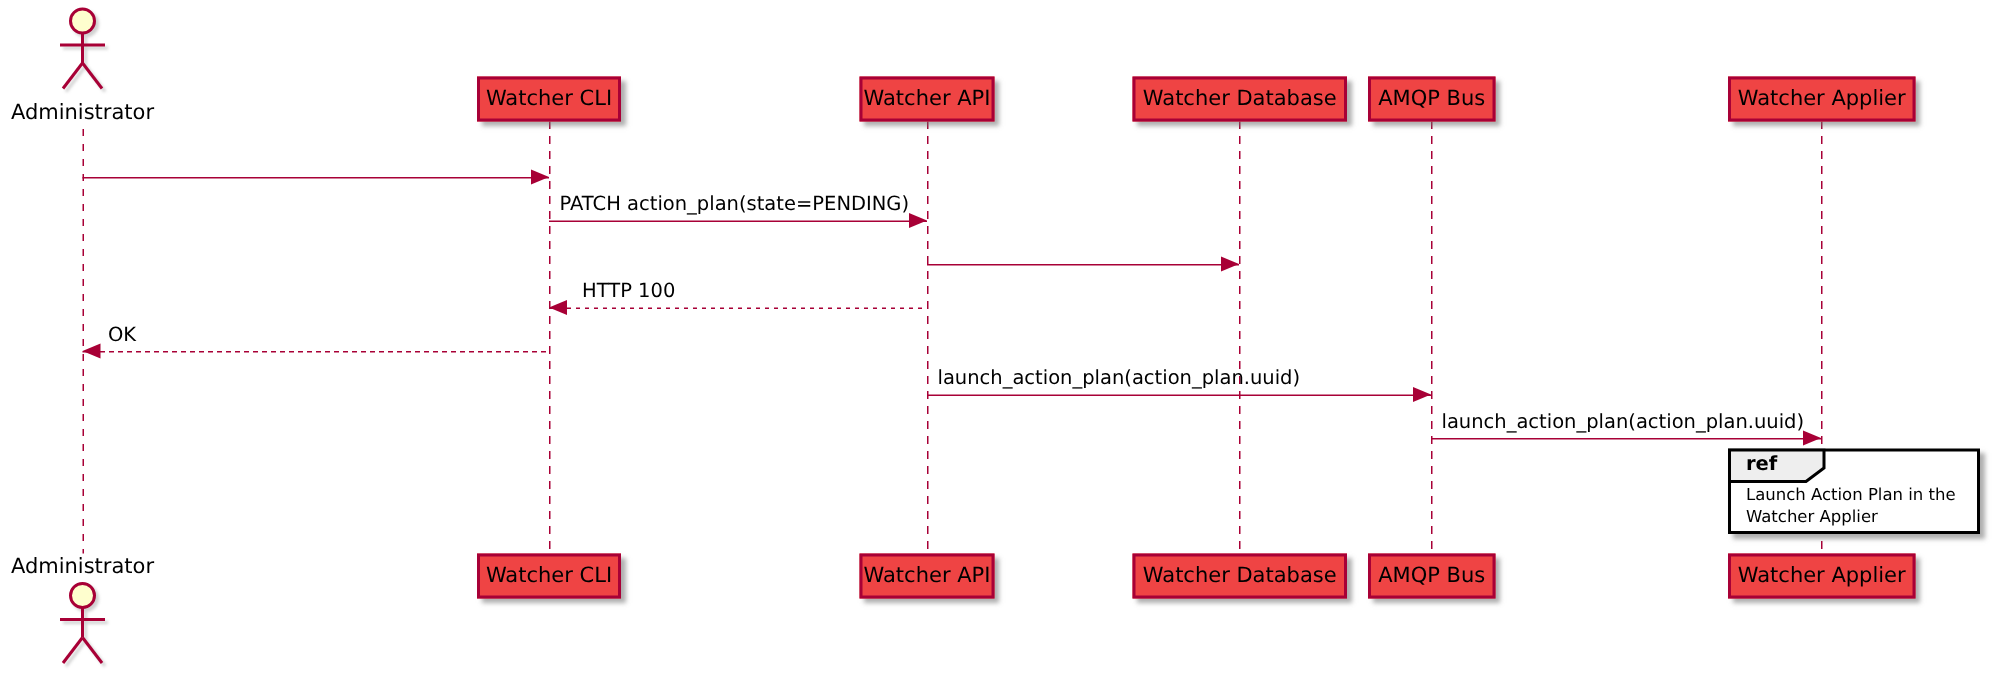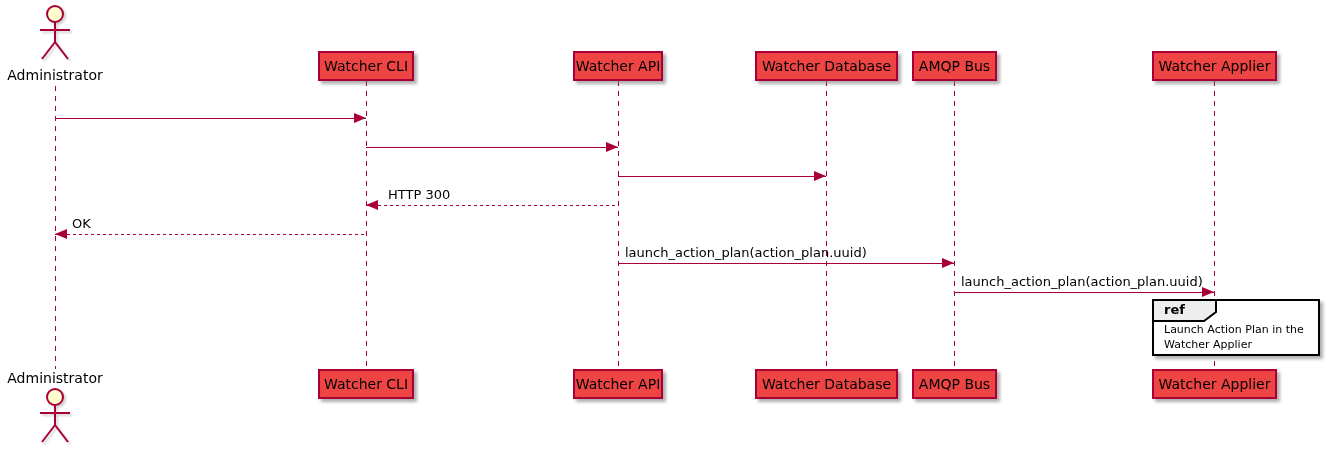--- a/index.html
+++ b/index.html
@@ -101,6 +101,7 @@
   <div class="msg-line-solid" style="left:55px;top:118px;width:311px"></div>
   <div class="arrow-right" style="left:354px;top:113px"></div>
 
+  <div class="msg-label" style="left:373px;top:129px">PATCH action_plan(state=PENDING)</div>
   <div class="msg-line-solid" style="left:366px;top:147px;width:252px"></div>
   <div class="arrow-right" style="left:606px;top:142px"></div>
 

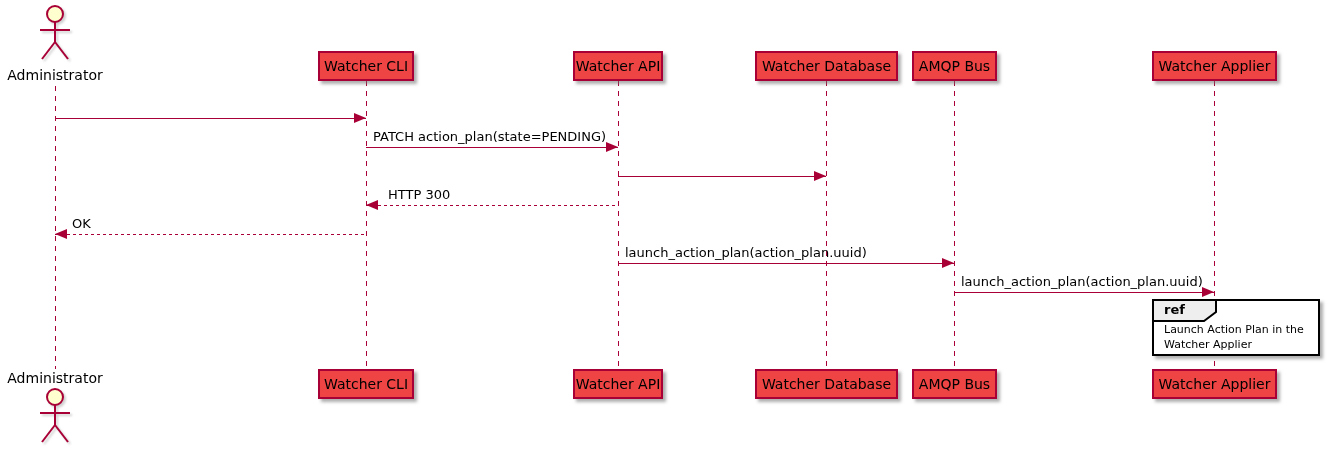--- a/index.html
+++ b/index.html
@@ -108,7 +108,7 @@
   <div class="msg-line-solid" style="left:618px;top:176px;width:208px"></div>
   <div class="arrow-right" style="left:814px;top:171px"></div>
 
-  <div class="msg-label" style="left:388px;top:187px">HTTP 300</div>
+  <div class="msg-label" style="left:388px;top:187px">HTTP 100</div>
   <div class="msg-line-dashed" style="left:366px;top:205px;width:252px"></div>
   <div class="arrow-left" style="left:366px;top:200px"></div>
 

